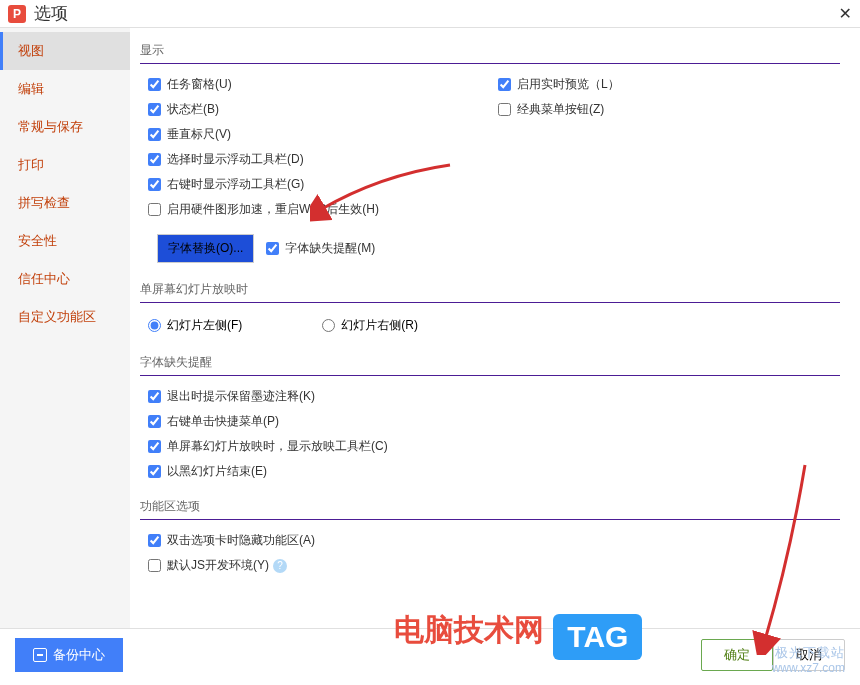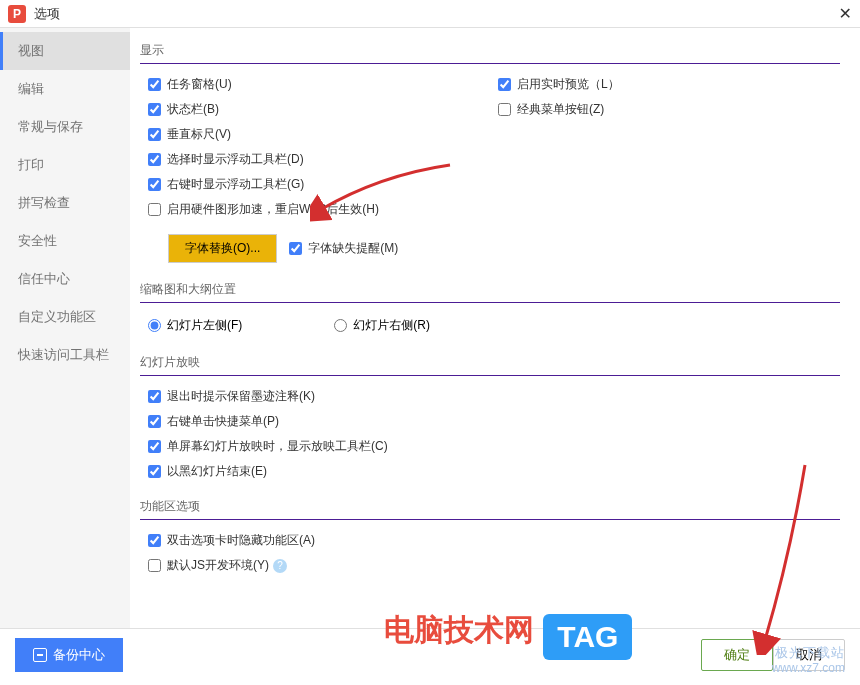--- a/index.html
+++ b/index.html
@@ -33,7 +33,7 @@
       font-size: 12px;
       margin-right: 8px;
     }
-    .title-text { color: #333; font-size: 13px; }
+    .title-text { color: #333; font-size: 17px; }
     .close-btn {
       margin-left: auto;
       font-size: 16px;

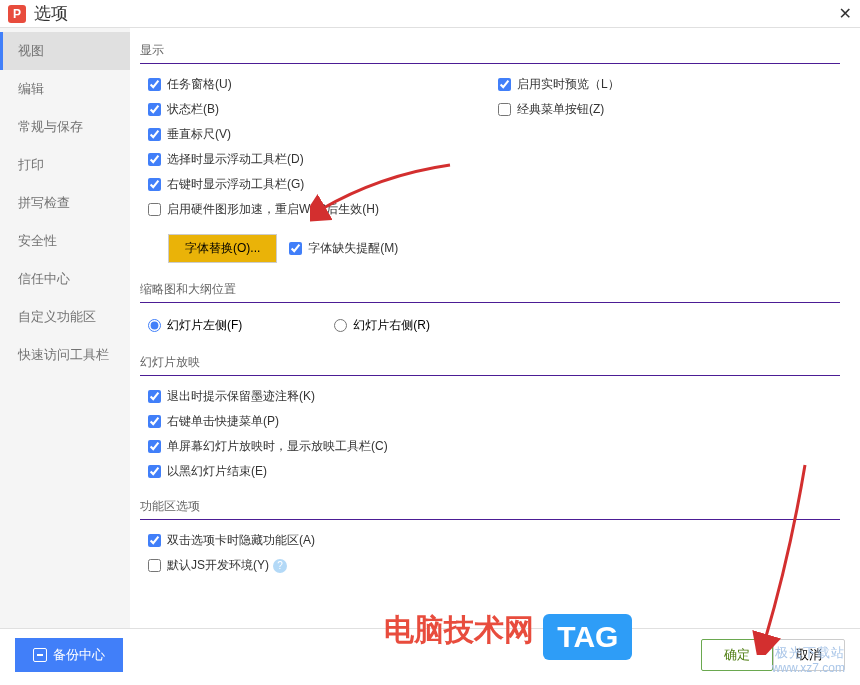--- a/index.html
+++ b/index.html
@@ -54,7 +54,7 @@
     }
     .sidebar-item {
       padding: 10px 18px;
-      color: #737373;
+      color: #c2410c;
       cursor: pointer;
       font-size: 13px;
     }

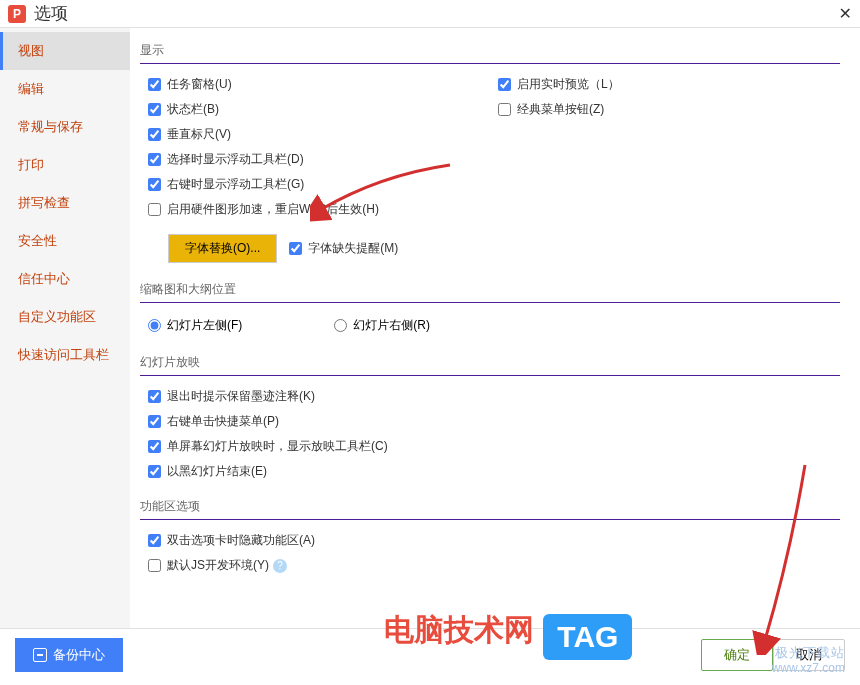--- a/index.html
+++ b/index.html
@@ -99,11 +99,11 @@
     }
     .font-sub-button {
       border: 1px solid #ccc;
-      background: #eab308;
-      padding: 5px 16px;
-      font-size: 12px;
-      cursor: pointer;
-      margin-left: 20px;
+      background: #1d4ed8;
+      padding: 5px 10px;
+      font-size: 12px;
+      cursor: pointer;
+      margin-left: 9px;
       margin-right: 12px;
     }
     .radio-row {

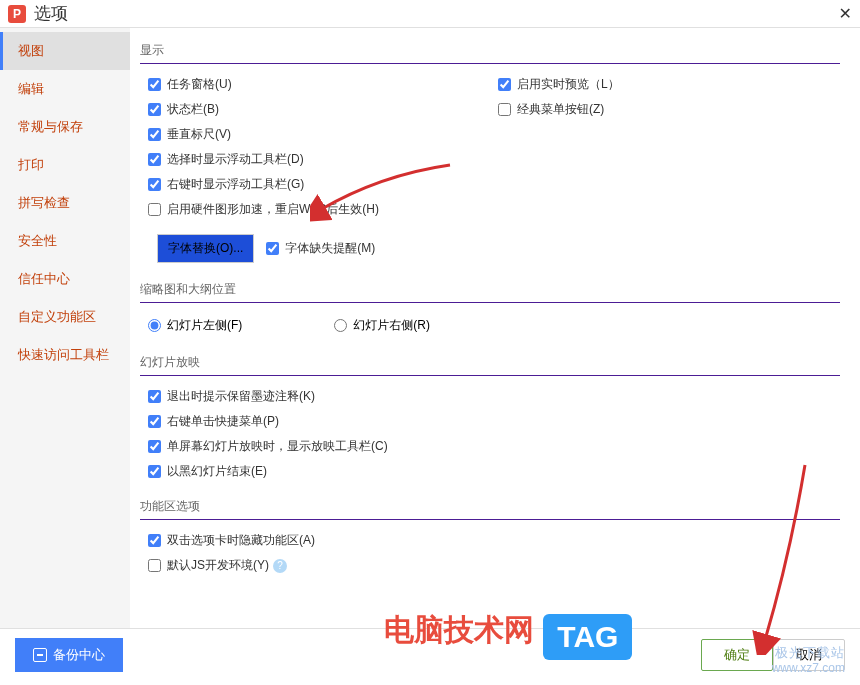--- a/index.html
+++ b/index.html
@@ -307,7 +307,7 @@
     </div>
 
     <div class="section">
-      <div class="section-title">缩略图和大纲位置</div>
+      <div class="section-title">单屏幕幻灯片放映时</div>
       <div class="radio-row">
         <label class="radio-item"><input type="radio" name="thumbpos" checked="" style=""><span>幻灯片左侧(F)</span></label>
         <label class="radio-item"><input type="radio" name="thumbpos" style=""><span>幻灯片右侧(R)</span></label>

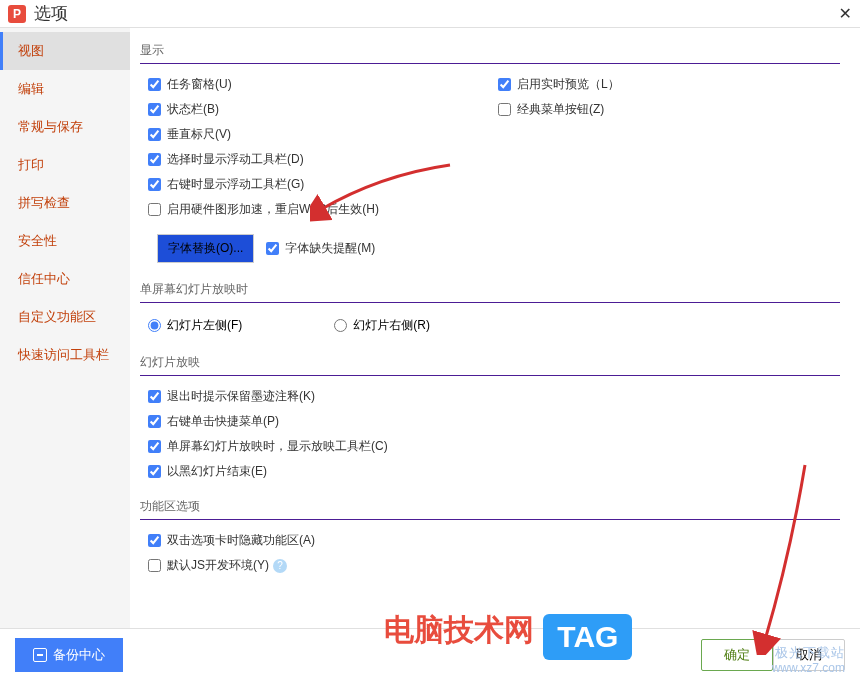--- a/index.html
+++ b/index.html
@@ -109,7 +109,6 @@
     .radio-row {
       display: flex;
       padding: 6px 8px;
-      gap: 12px;
     }
     .radio-item { margin-right: 80px; }
     .help-icon {

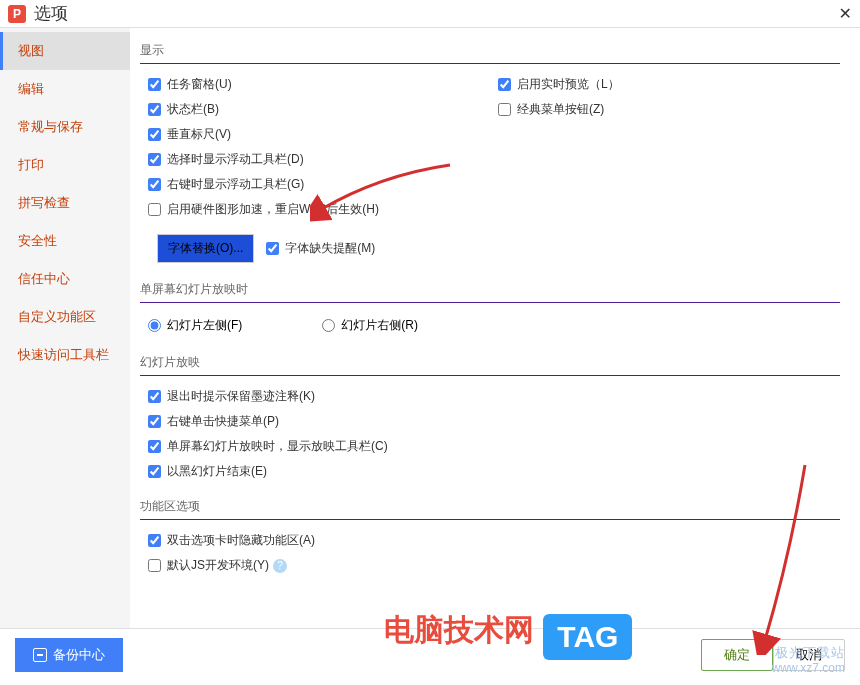--- a/index.html
+++ b/index.html
@@ -248,7 +248,6 @@
     <div class="sidebar-item">安全性</div>
     <div class="sidebar-item">信任中心</div>
     <div class="sidebar-item">自定义功能区</div>
-    <div class="sidebar-item">快速访问工具栏</div>
   </div>
 
   <div class="content">

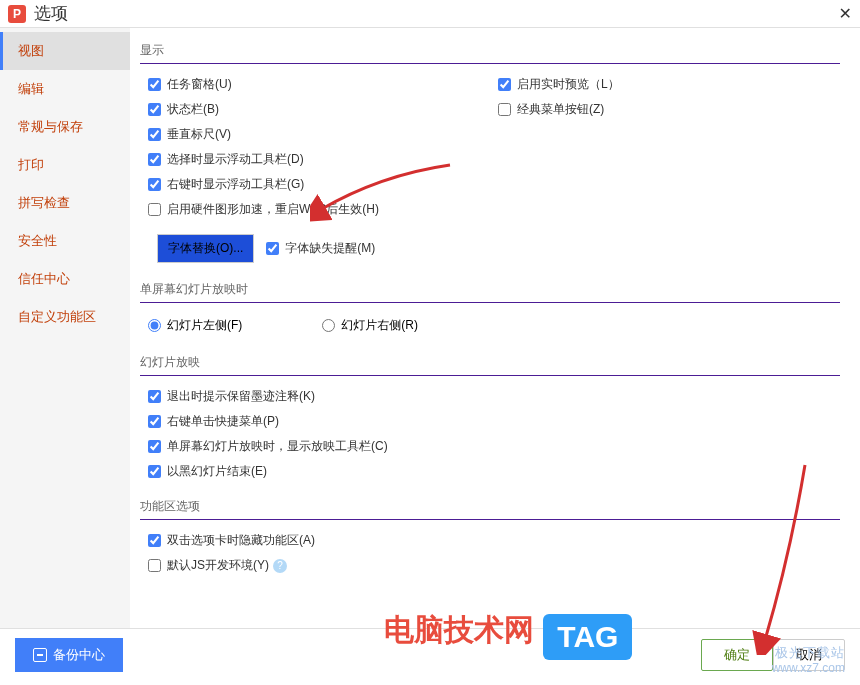--- a/index.html
+++ b/index.html
@@ -313,7 +313,7 @@
     </div>
 
     <div class="section">
-      <div class="section-title">幻灯片放映</div>
+      <div class="section-title">字体缺失提醒</div>
       <div class="check-row">
           <input type="checkbox" checked="" style="">
           <span>退出时提示保留墨迹注释(K)</span>

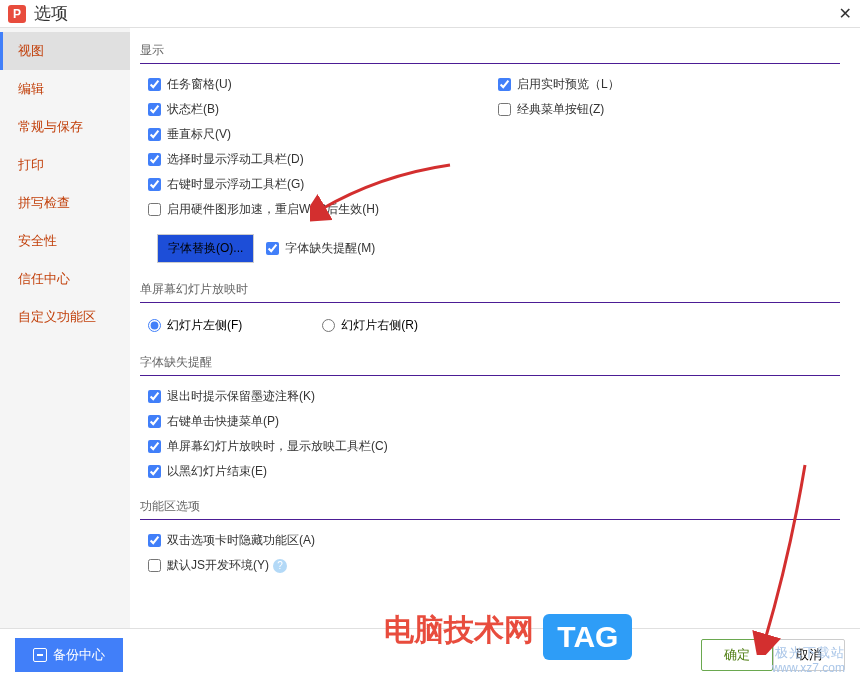--- a/index.html
+++ b/index.html
@@ -202,7 +202,7 @@
     .overlay-logo {
       position: absolute;
       bottom: 25px;
-      left: 384px;
+      left: 394px;
       pointer-events: none;
     }
     .overlay-text1 {

